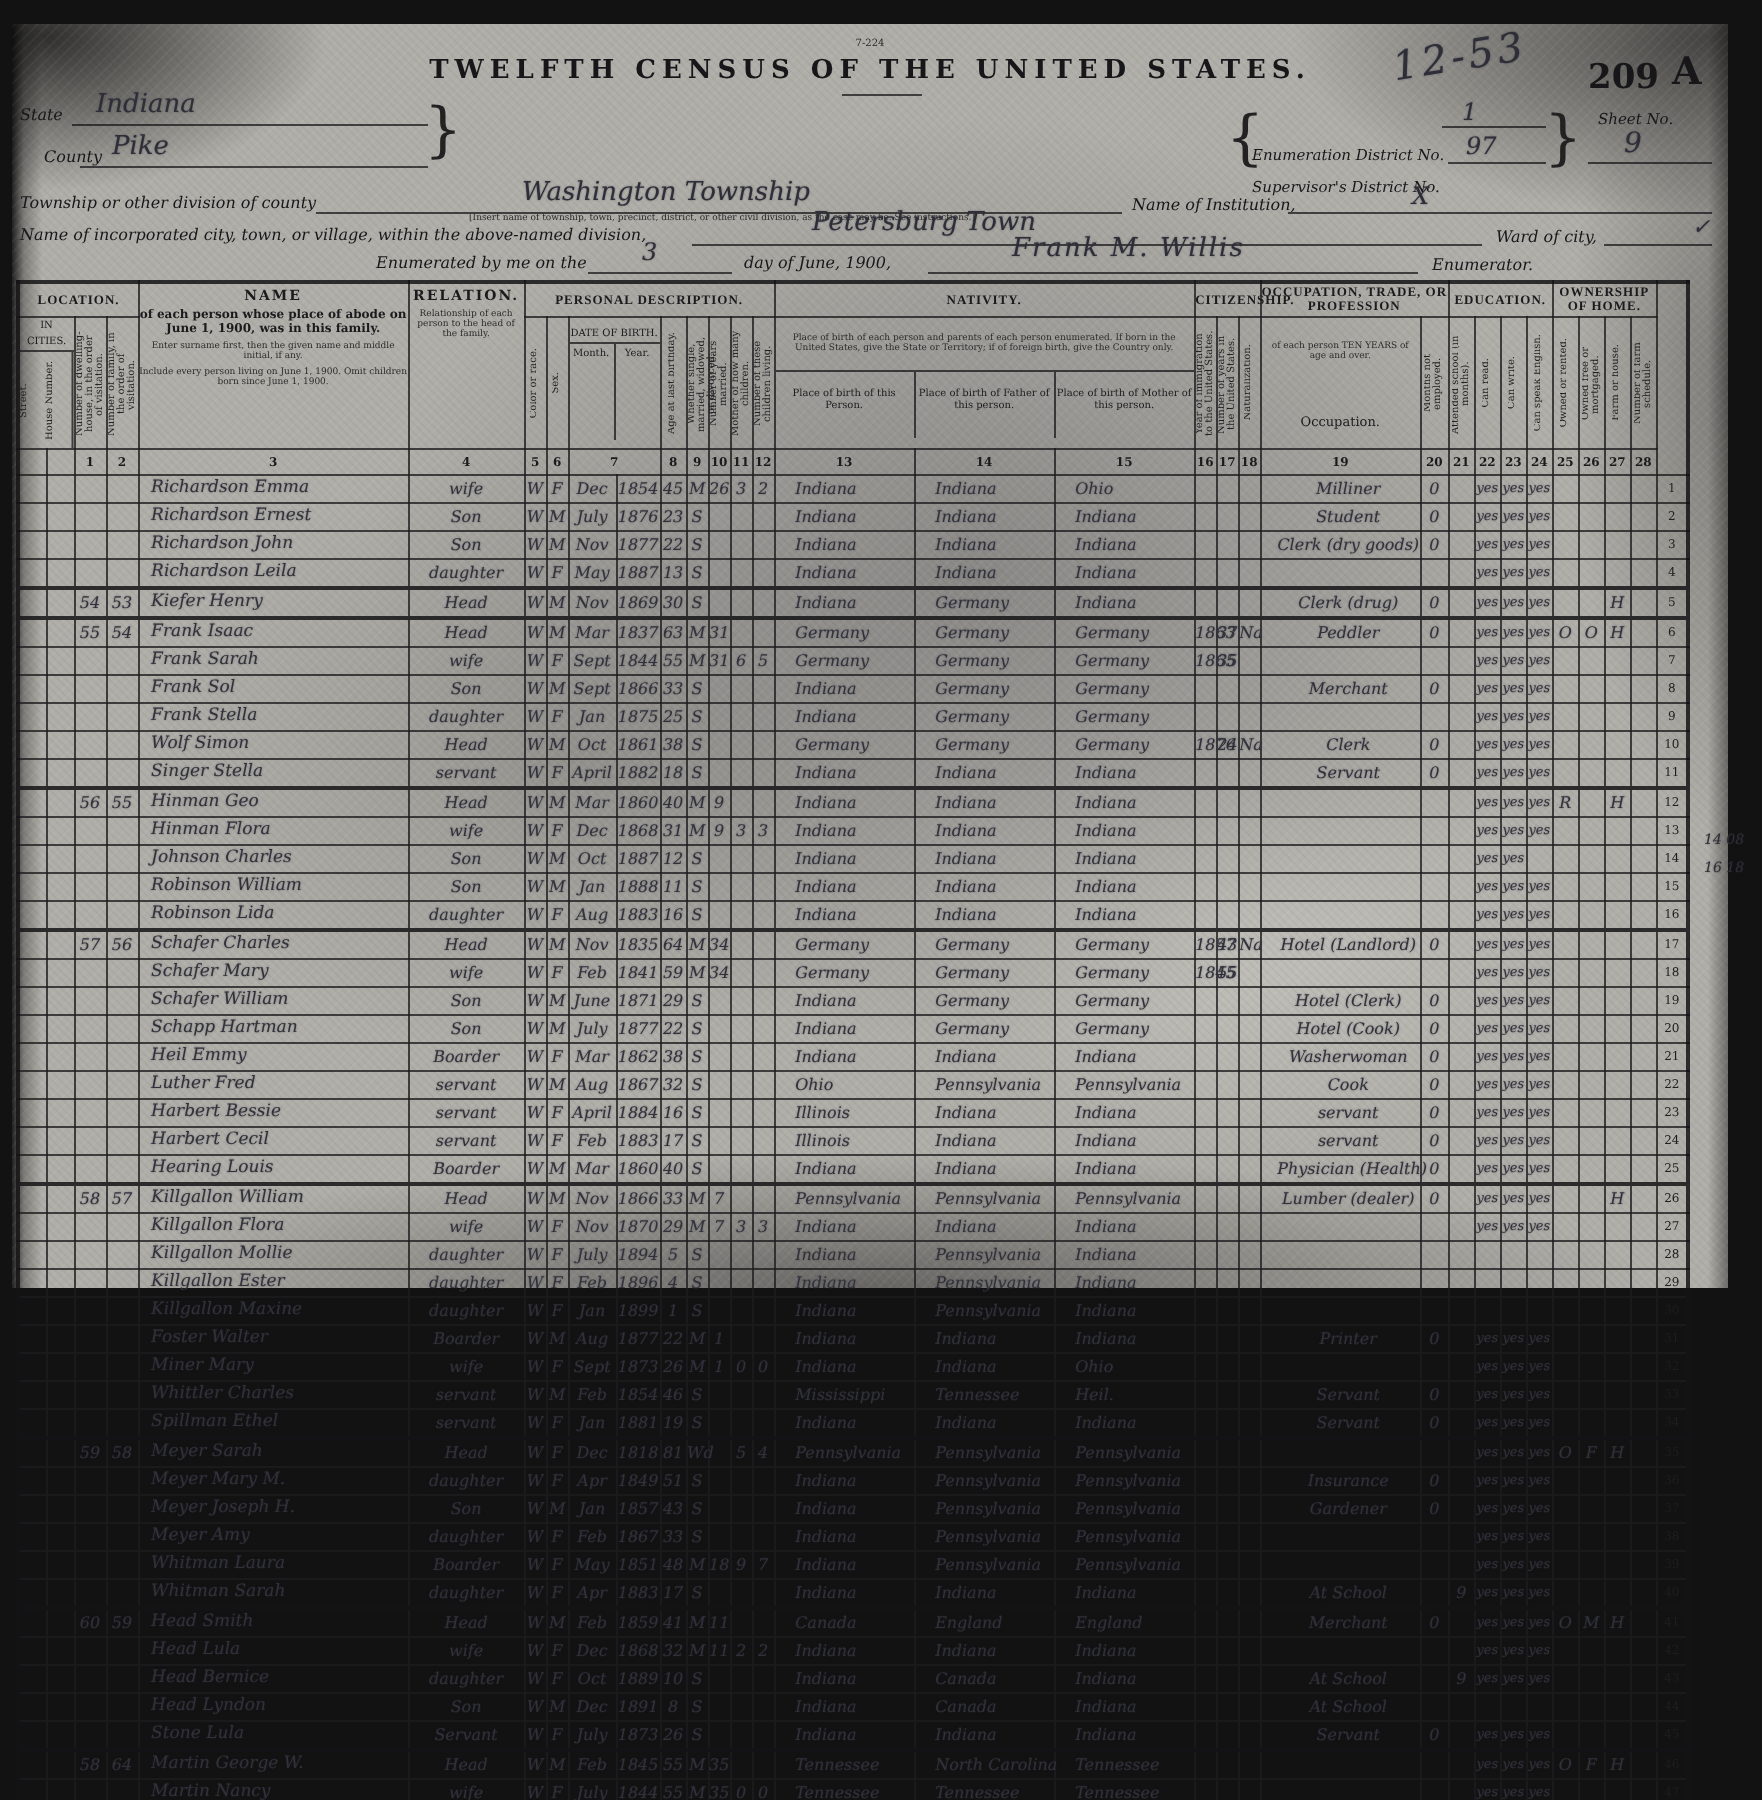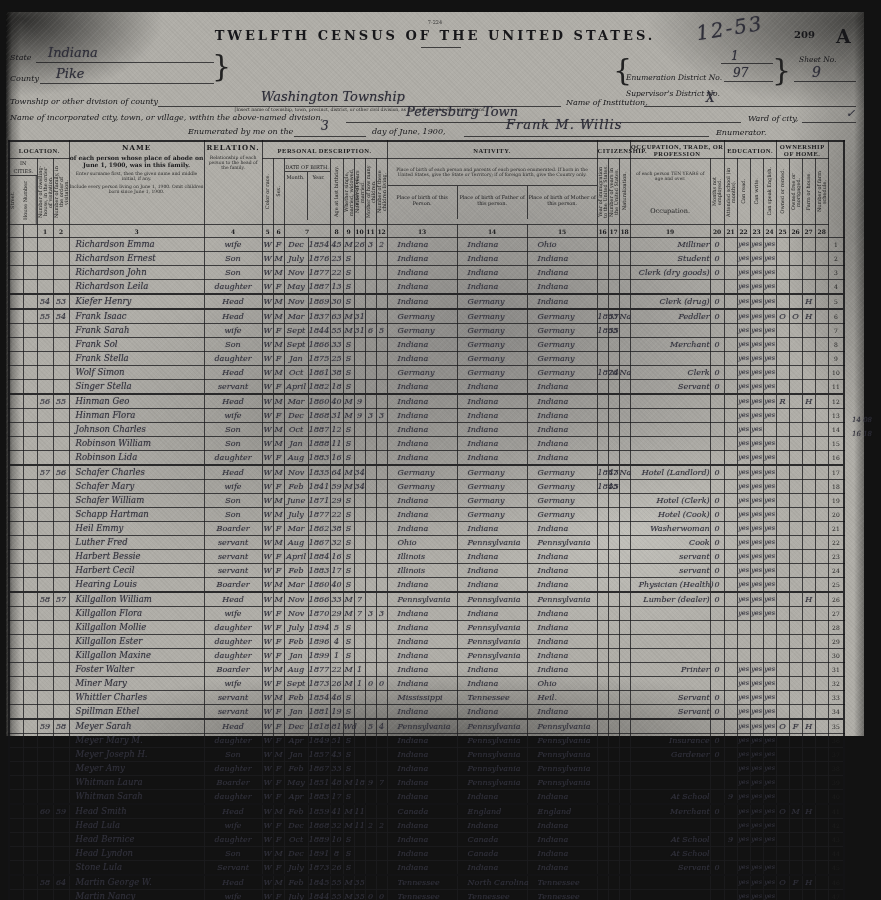--- a/index.html
+++ b/index.html
@@ -11,7 +11,7 @@
     color:#e2e2e2;font:10px/12px "Liberation Sans",sans-serif;text-align:center;}
 
   
-  .paper{position:absolute;left:6px;top:12px;width:858px;height:724px;background-color:#b0aea8;
+  .paper{position:absolute;left:6px;top:12px;width:858px;height:632px;background-color:#b0aea8;
     background-image:
       repeating-linear-gradient(45deg, rgba(0,0,0,0.035) 0 1px, transparent 1px 3px),
       repeating-linear-gradient(-45deg, rgba(255,255,255,0.04) 0 1px, transparent 1px 4px),

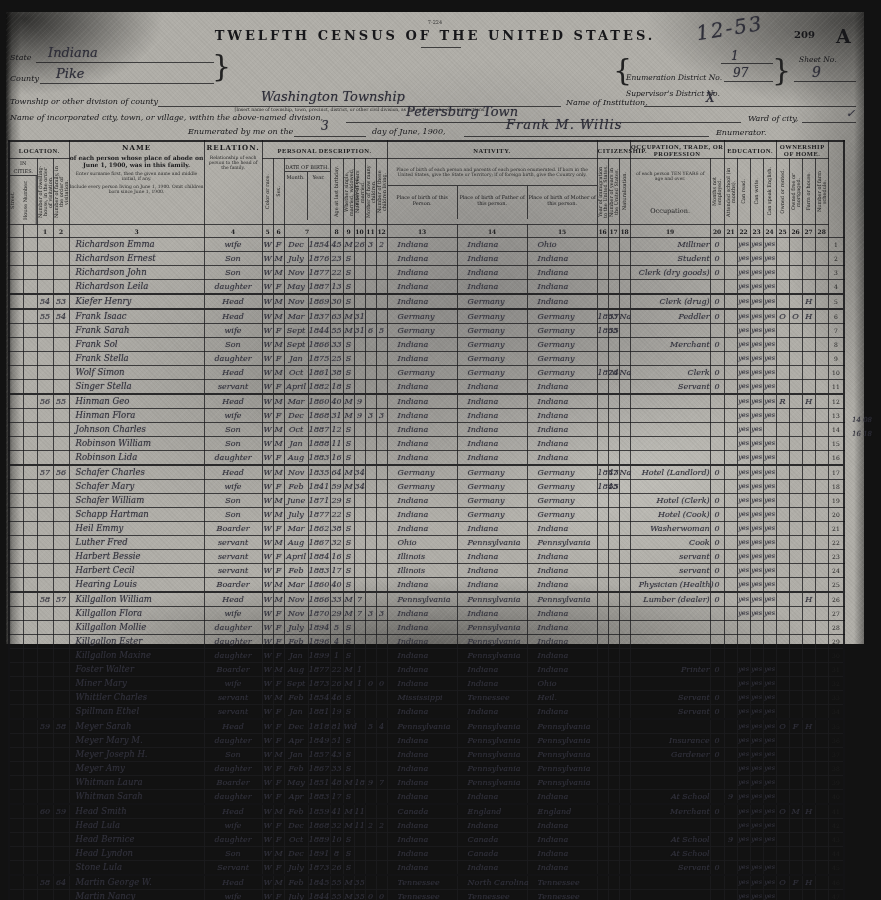--- a/index.html
+++ b/index.html
@@ -91,7 +91,7 @@
     <div class="pt formno" style="top:7px;">7-224</div>
     <div class="pt census-title" style="top:16px;">TWELFTH CENSUS OF THE UNITED STATES.</div>
     <div class="hw" style="left:690px;top:4px;font-size:20px;letter-spacing:2px;transform:rotate(-9deg);">12-53</div>
-    <div class="pt" style="left:788px;top:17px;font-size:10px;font-weight:bold;">209</div>
+    <div class="pt" style="left:788px;top:17px;font-size:17px;font-weight:bold;">209</div>
     <div class="pt" style="left:830px;top:13px;font-size:19px;font-weight:bold;">A</div>
     <div class="rule" style="left:415px;top:34px;width:40px;"></div>
 

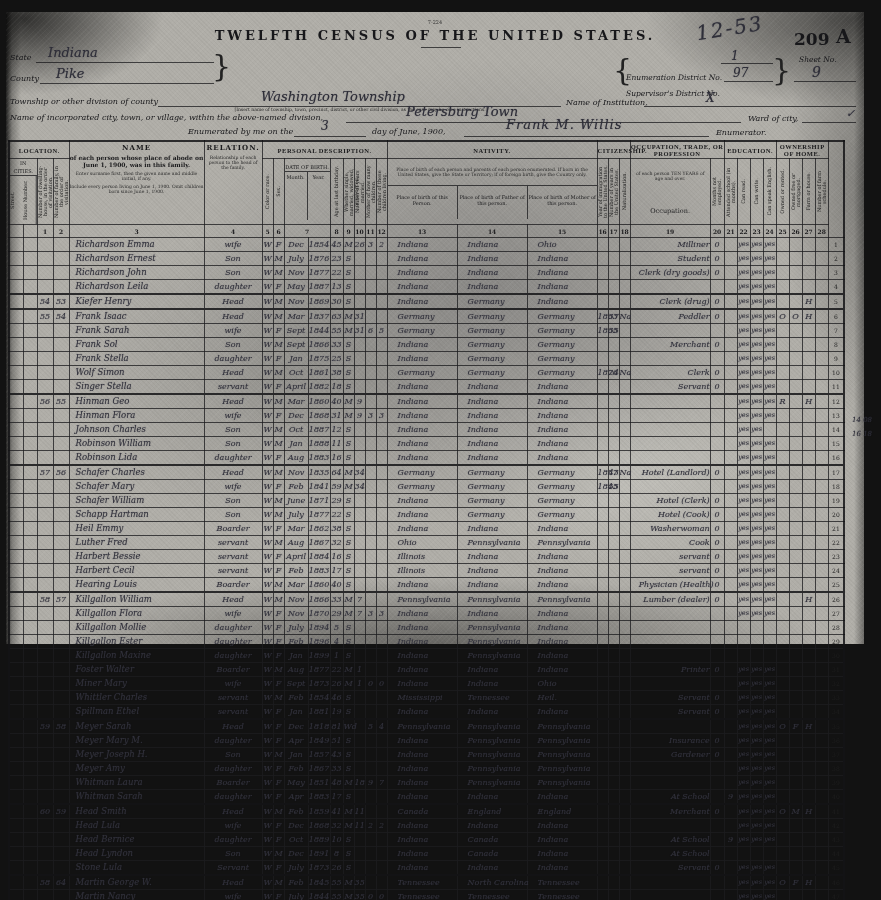--- a/index.html
+++ b/index.html
@@ -98,7 +98,7 @@
     <div class="pt it" style="left:4px;top:41px;">State</div>
     <div class="hw" style="left:42px;top:33px;font-size:13px;">Indiana</div>
     <div class="rule" style="left:30px;top:49px;width:178px;"></div>
-    <div class="pt it" style="left:4px;top:62px;">County</div>
+    <div class="pt it" style="left:16px;top:62px;">County</div>
     <div class="hw" style="left:50px;top:54px;font-size:13px;">Pike</div>
     <div class="rule" style="left:34px;top:70px;width:174px;"></div>
     <div class="pt brace" style="left:206px;top:36px;">}</div>

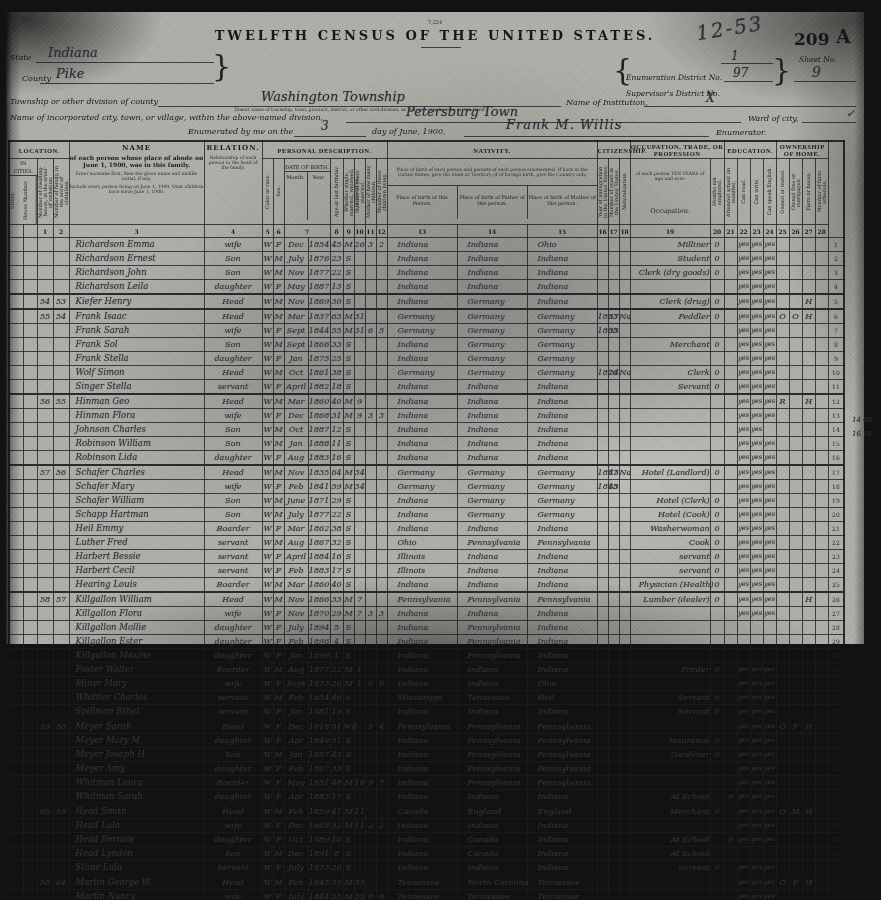--- a/index.html
+++ b/index.html
@@ -74,7 +74,7 @@
     font-style:italic;color:#31313b;text-shadow:0 0 1px rgba(49,49,64,.5);white-space:nowrap;}
   tbody td.cname{text-align:left;padding-left:6px;font-size:8.5px;}
   tbody td.cpob{text-align:left;padding-left:10px;}
-  tbody td.cocc{text-align:right;padding-left:8px;}
+  tbody td.cocc{text-align:center;padding-left:8px;}
   tbody td.cyes{font-size:6.5px;}
   tbody tr.hh td{border-top:2px solid rgba(20,20,22,.85);}
   th.ln,td.ln{border:none;border-left:2px solid rgba(20,20,22,.85);background:transparent;}

